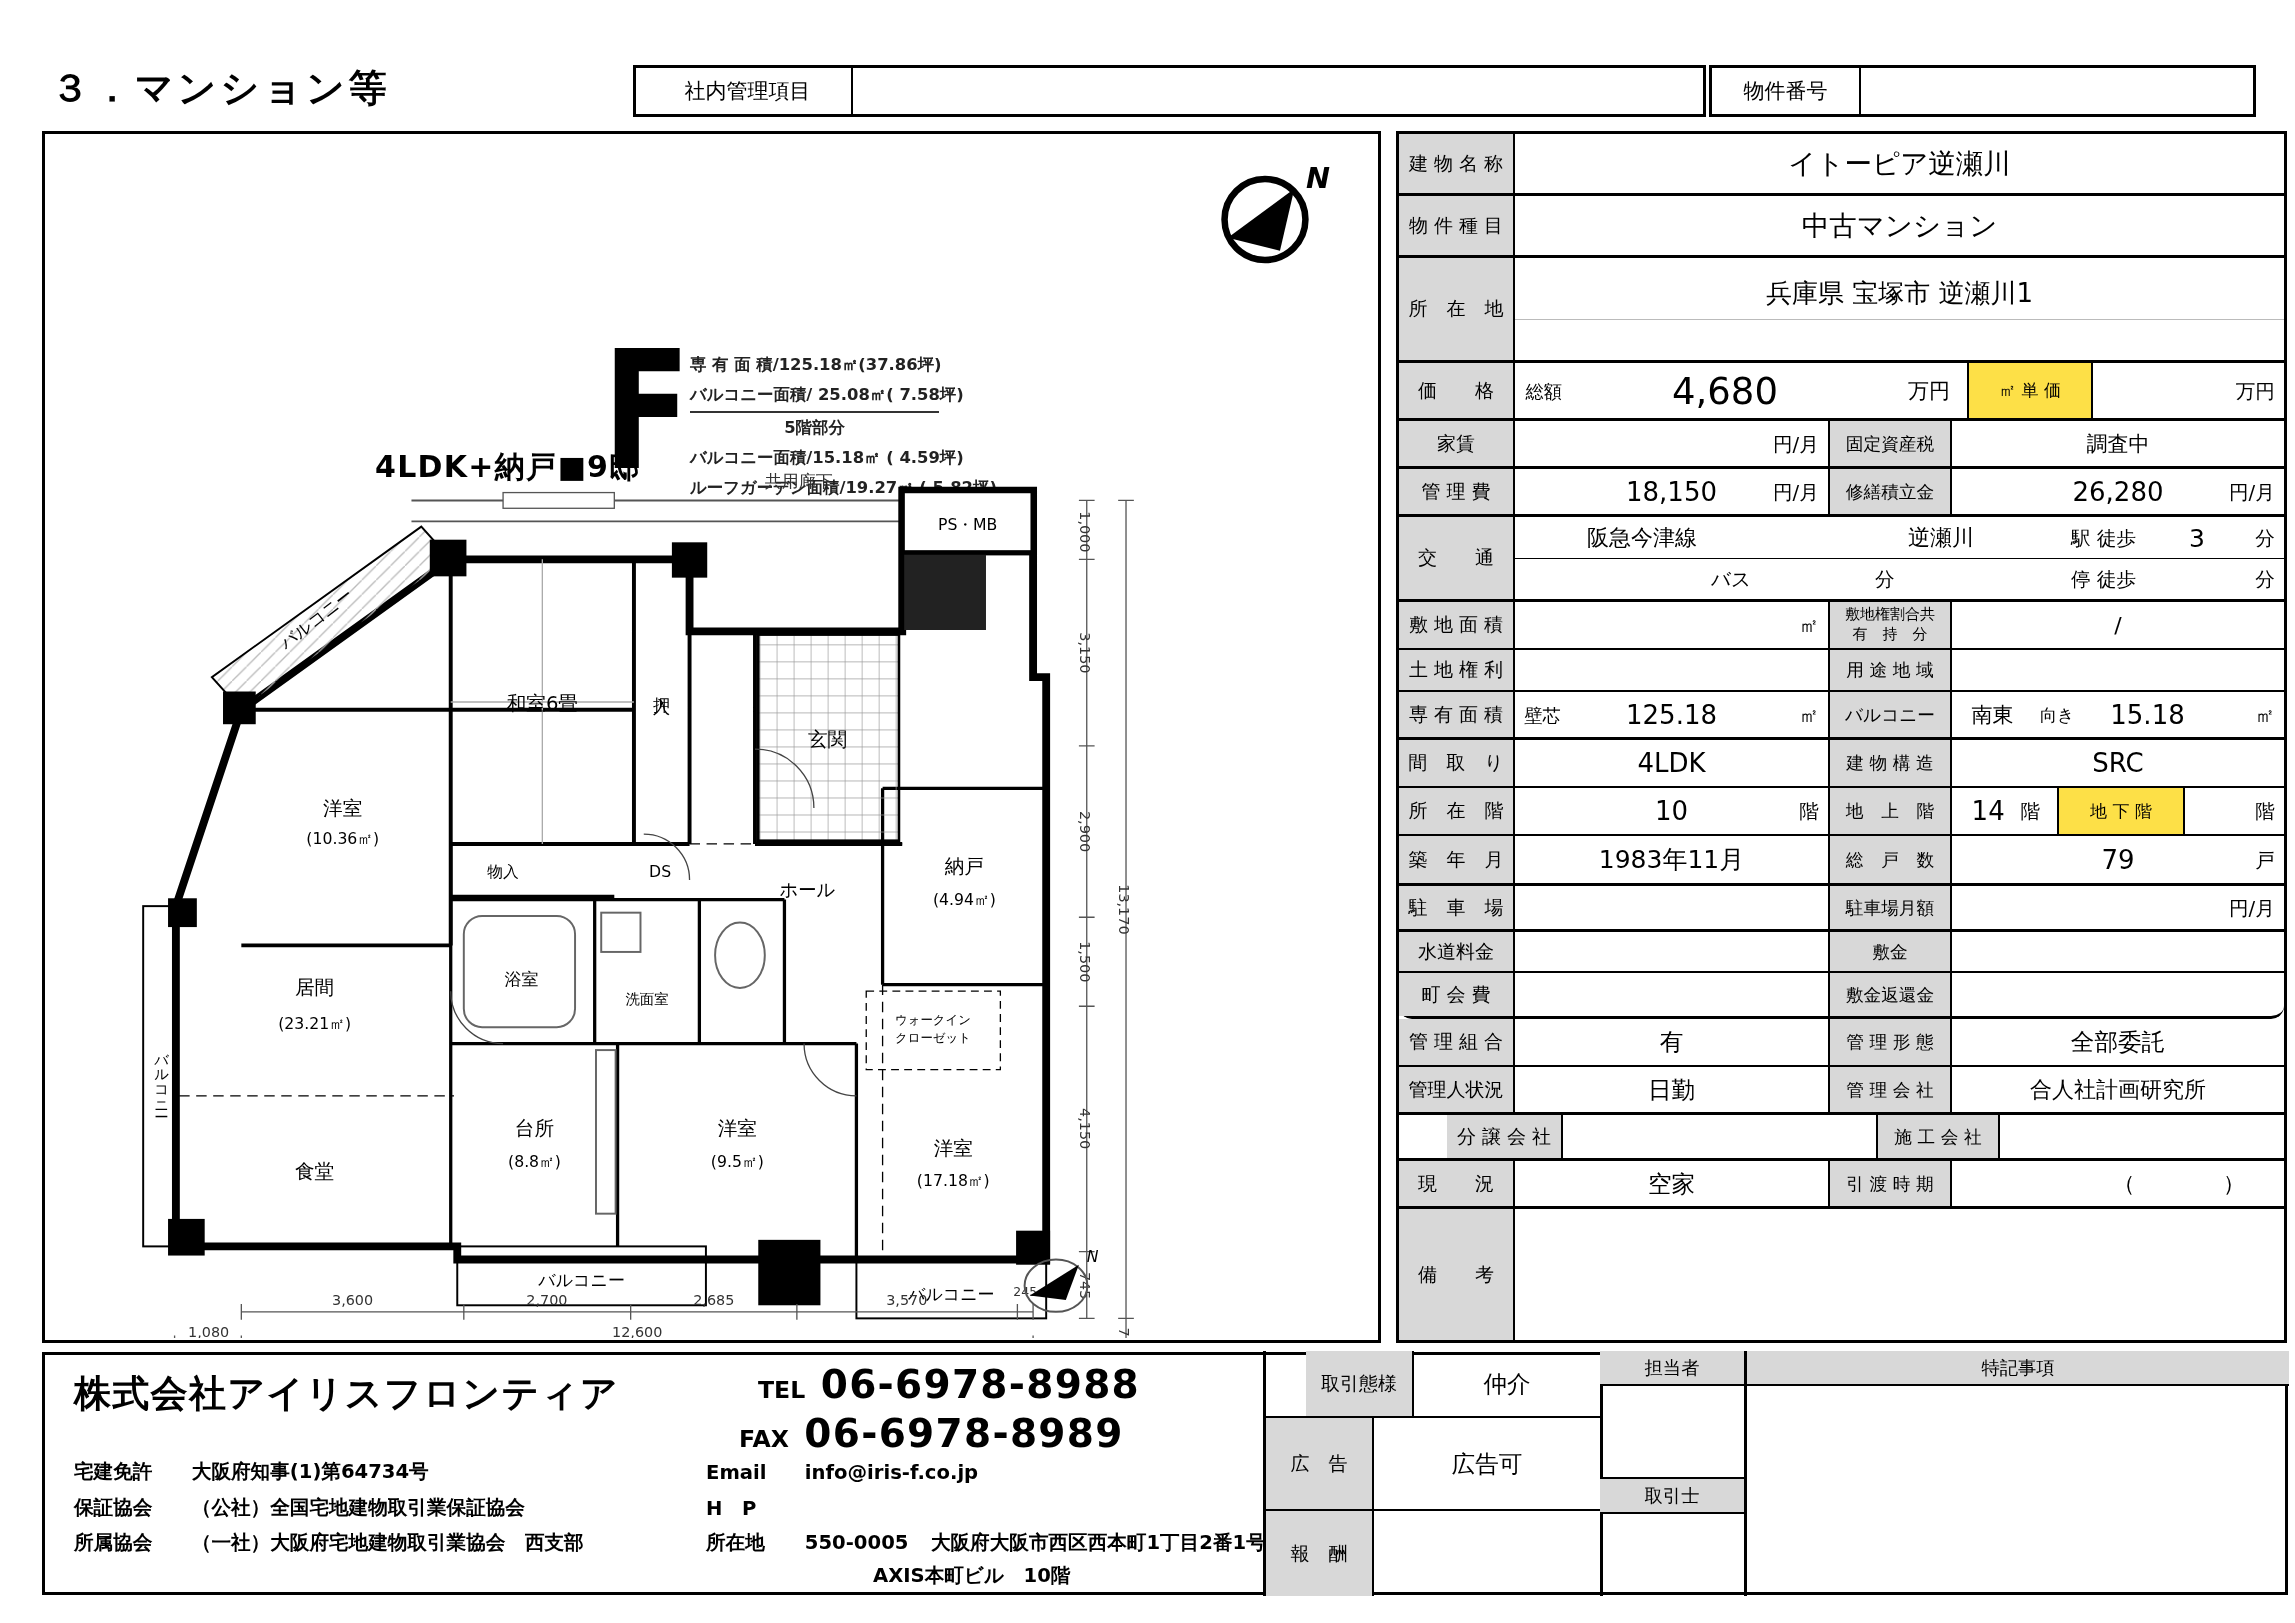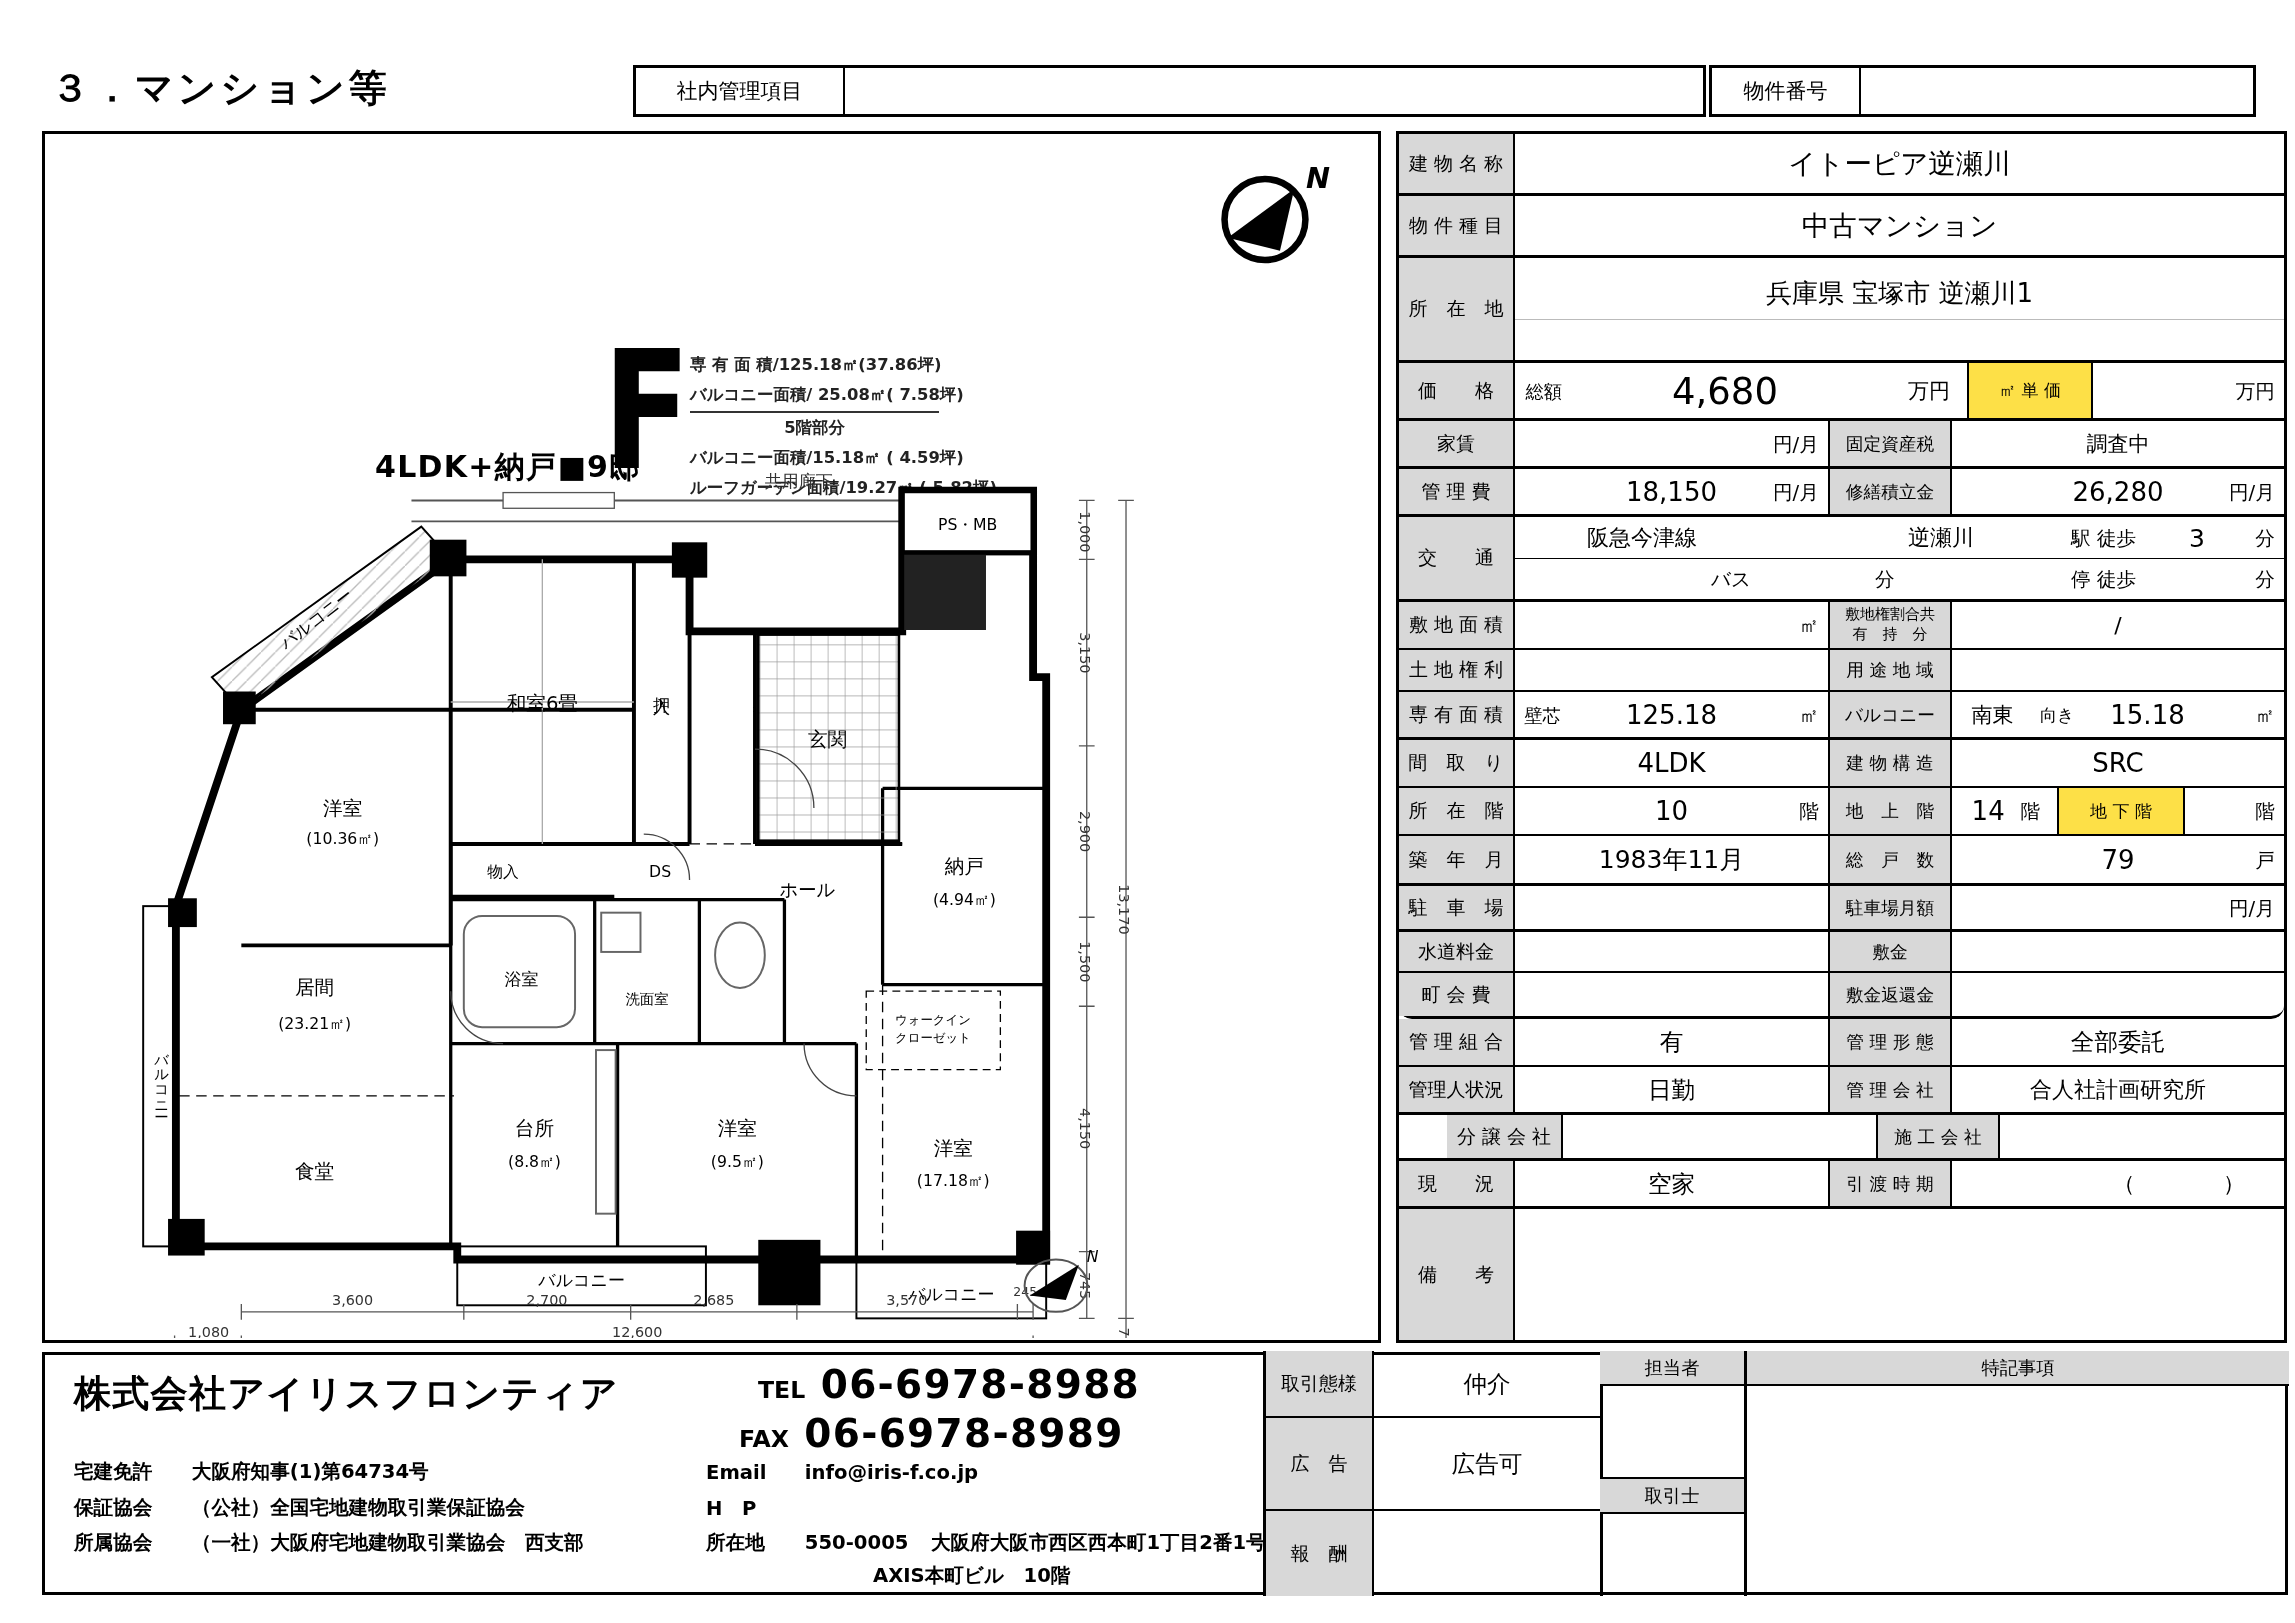--- a/index.html
+++ b/index.html
@@ -65,7 +65,7 @@
 <div class="abs page-title">３．マンション等</div>
 
 <div class="abs hbox" style="left:633px;top:65px;width:1073px;height:52px;">
-  <div class="hlbl" style="width:207px;">社内管理項目</div>
+  <div class="hlbl" style="width:207px;margin-left:8px;">社内管理項目</div>
   <div class="hblank"></div>
 </div>
 

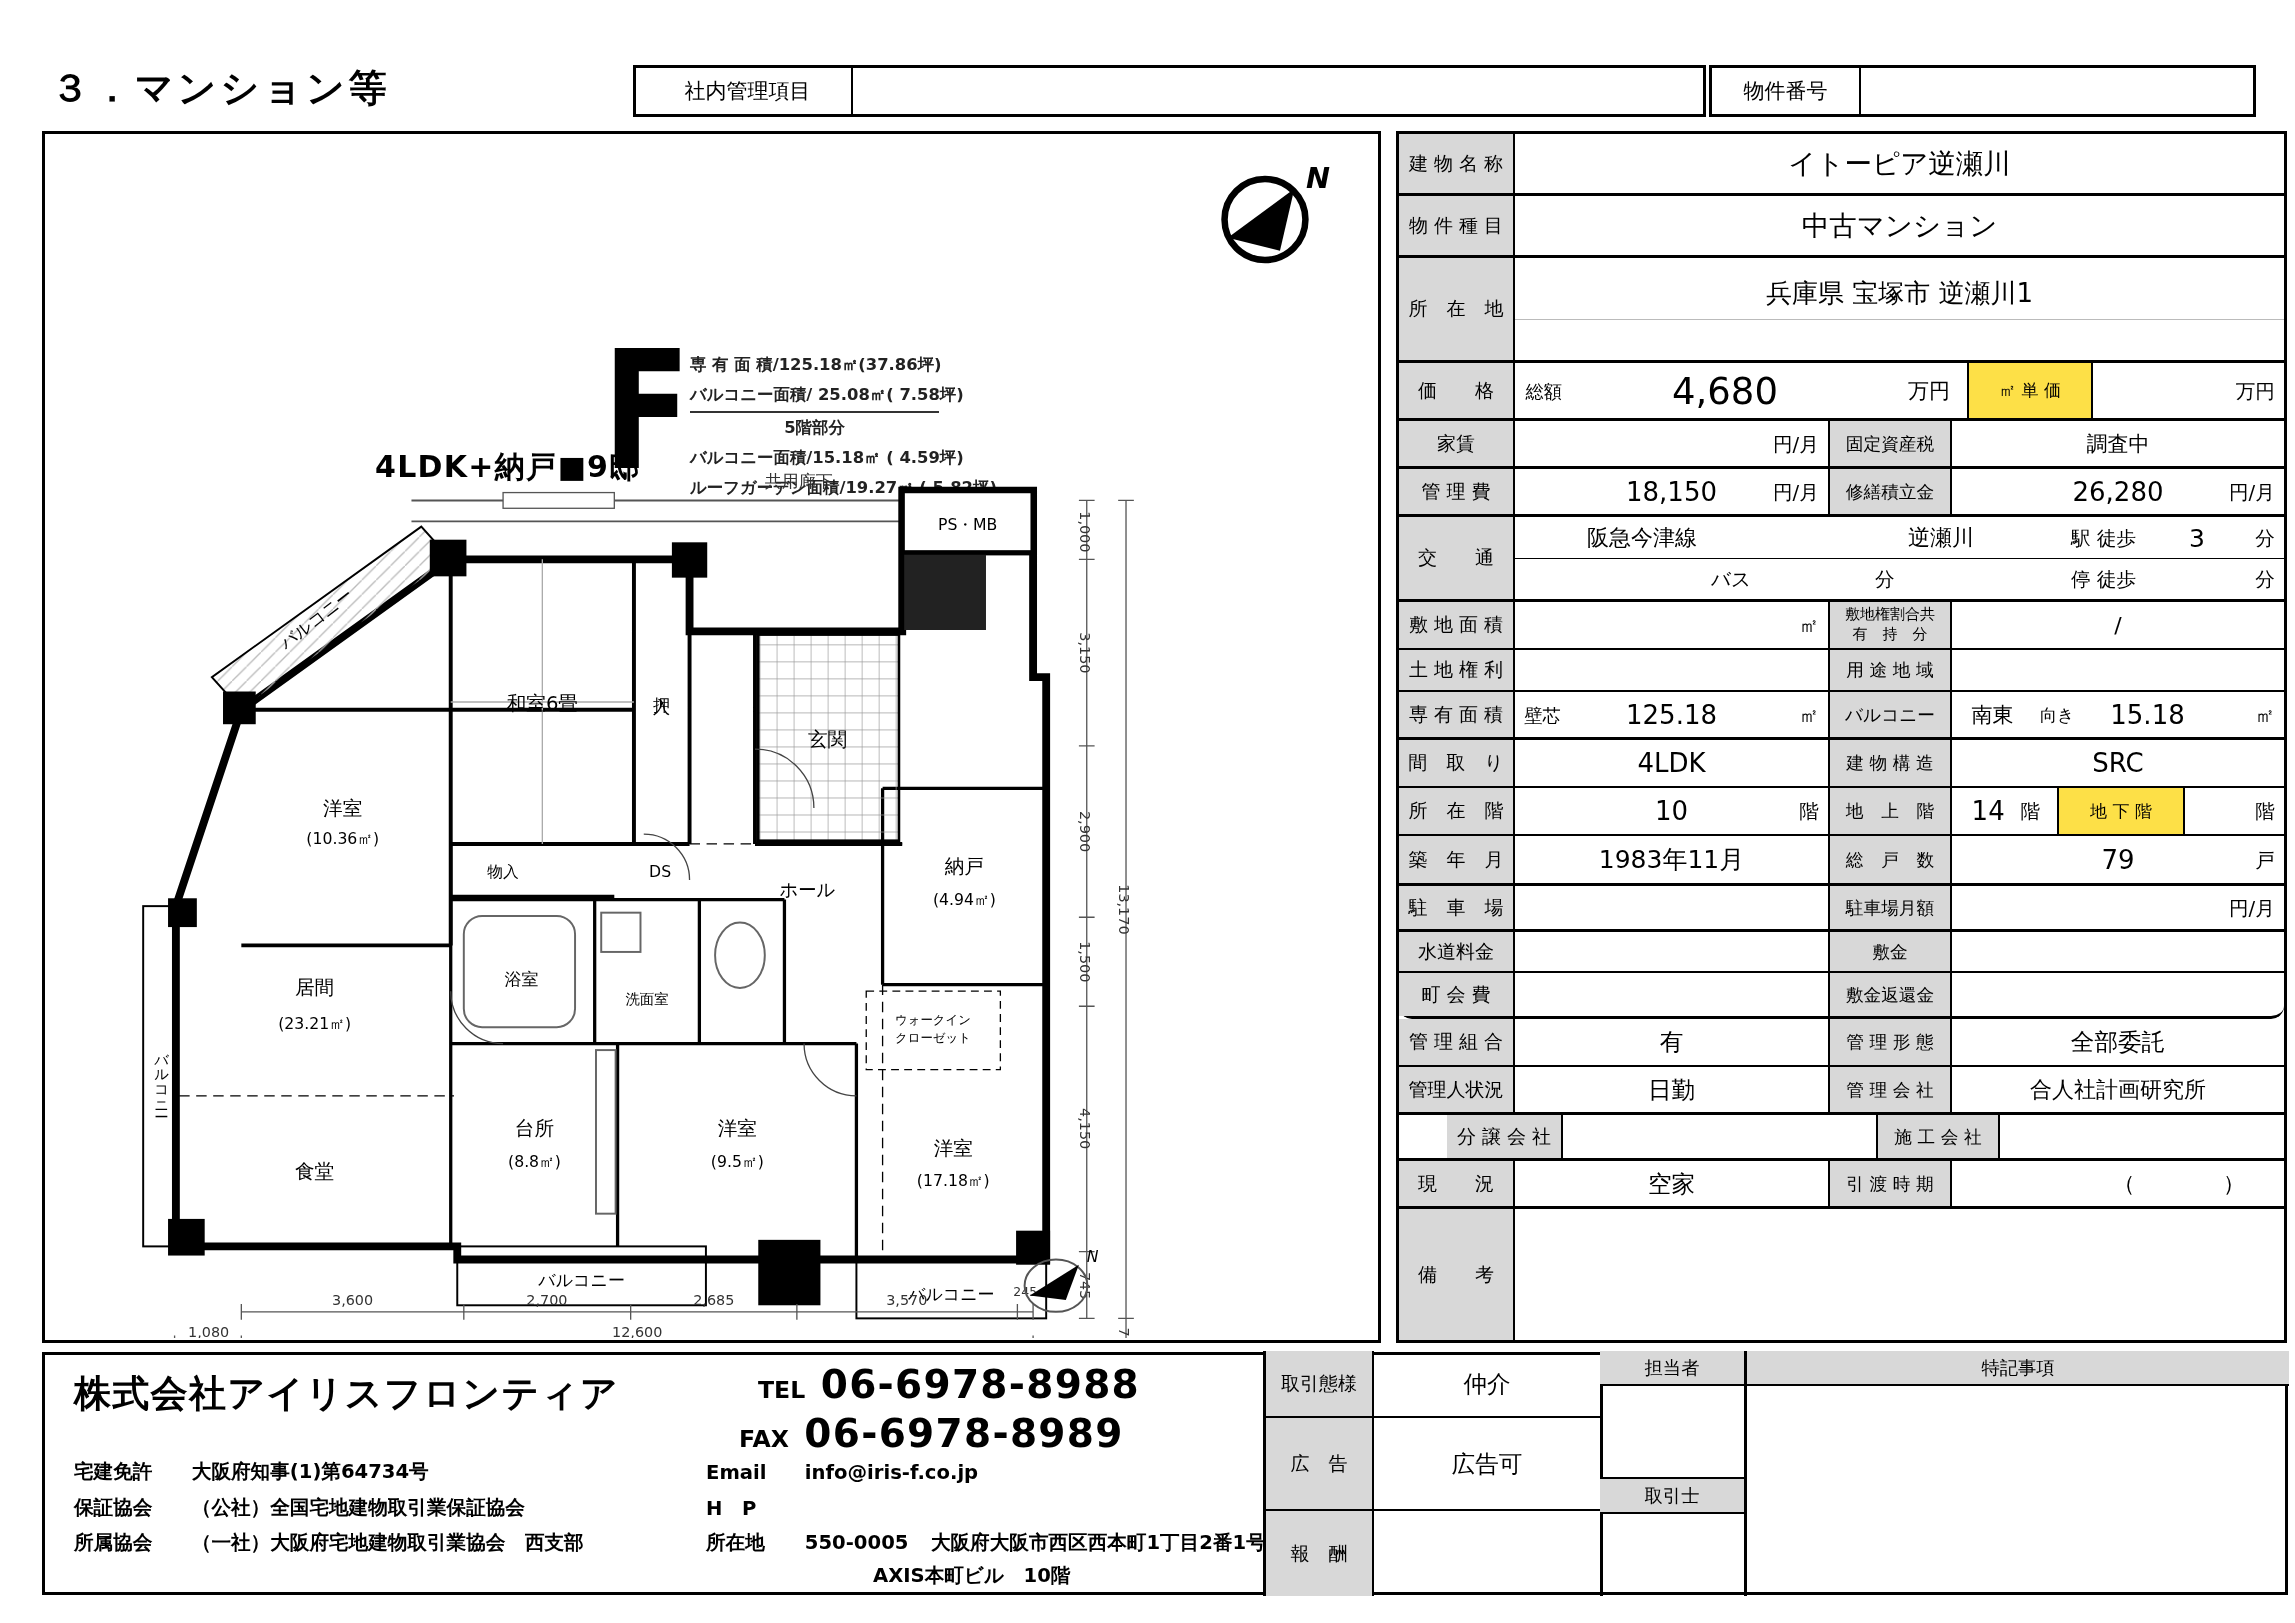--- a/index.html
+++ b/index.html
@@ -464,7 +464,7 @@
   </div>
 
   <div class="dealbox">
-    <div class="drow" style="height:67px;">
+    <div class="drow" style="height:67px;padding-left:40px;">
       <div class="dlbl">取引態様</div>
       <div class="dval">仲介</div>
     </div>

